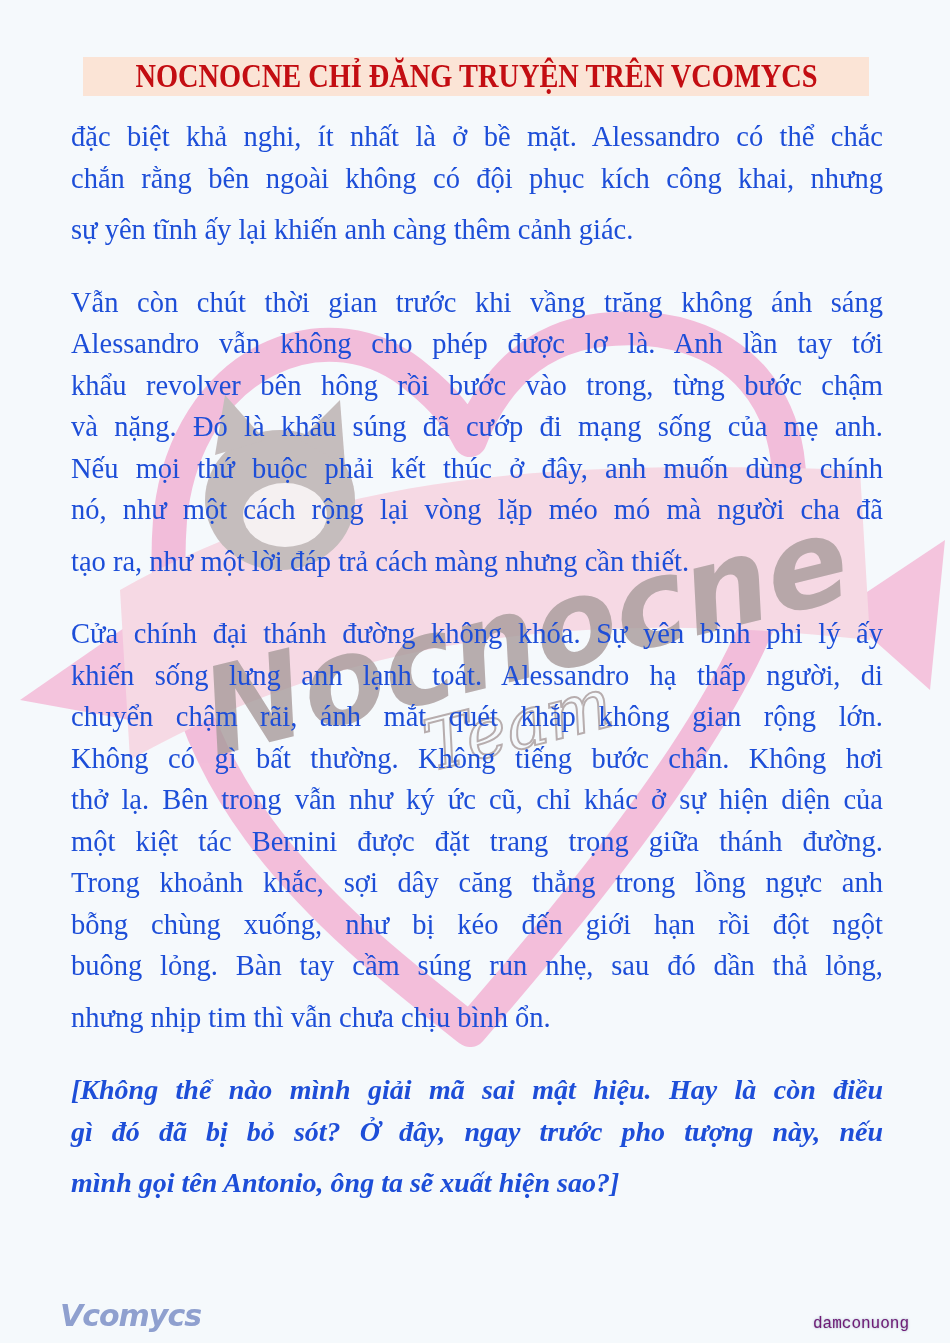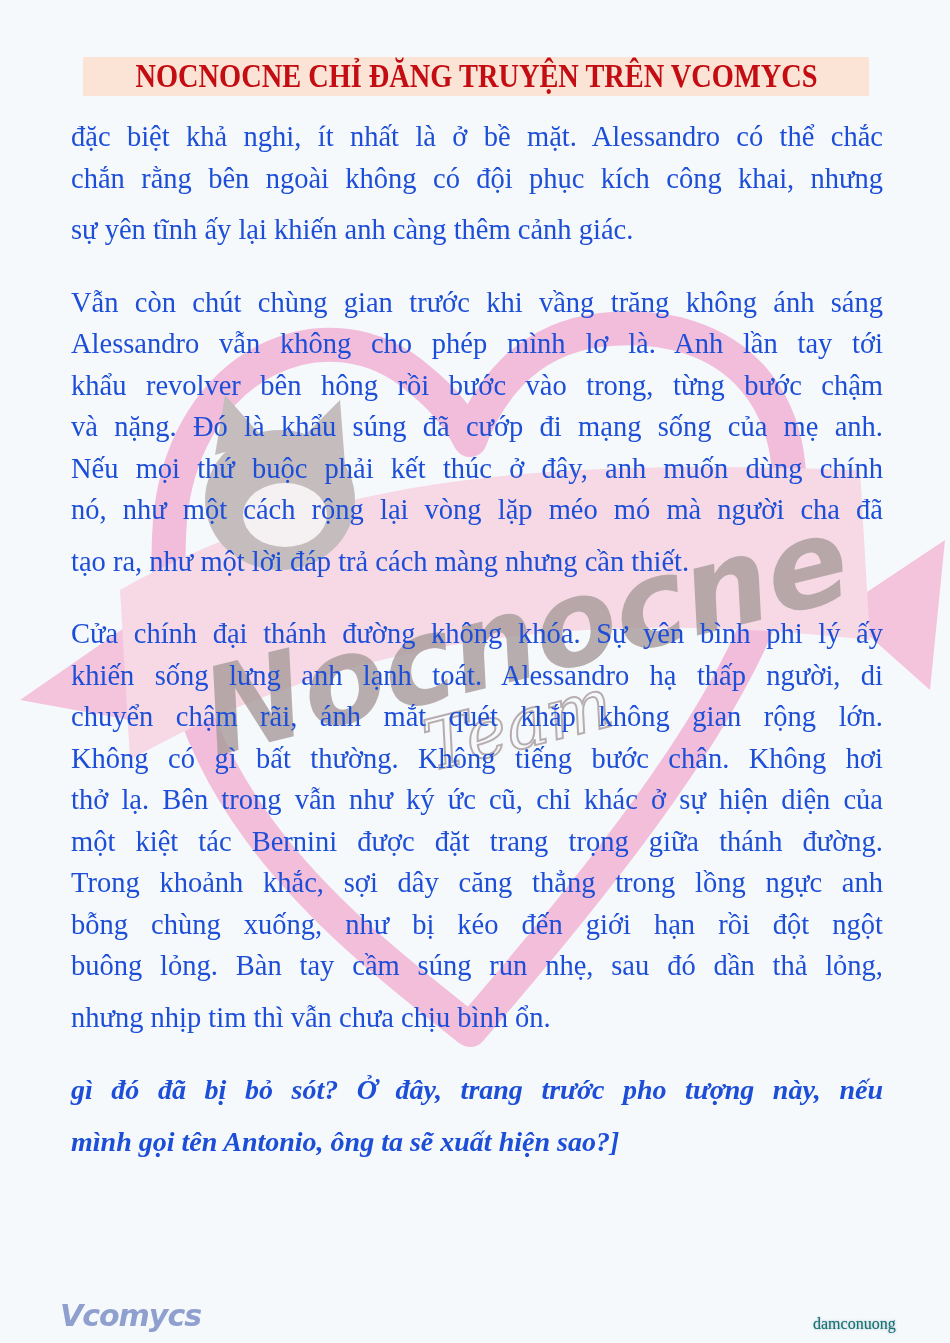--- a/index.html
+++ b/index.html
@@ -85,7 +85,7 @@
       <span class="line last">sự yên tĩnh ấy lại khiến anh càng thêm cảnh giác.</span>
     </div>
     <div class="para">
-      <span class="line">Vẫn còn chút chùng gian trước khi vầng trăng không ánh sáng</span>
+      <span class="line">Vẫn còn chút thời gian trước khi vầng trăng không ánh sáng</span>
       <span class="line">Alessandro vẫn không cho phép mình lơ là. Anh lần tay tới</span>
       <span class="line">khẩu revolver bên hông rồi bước vào trong, từng bước chậm</span>
       <span class="line">và nặng. Đó là khẩu súng đã cướp đi mạng sống của mẹ anh.</span>

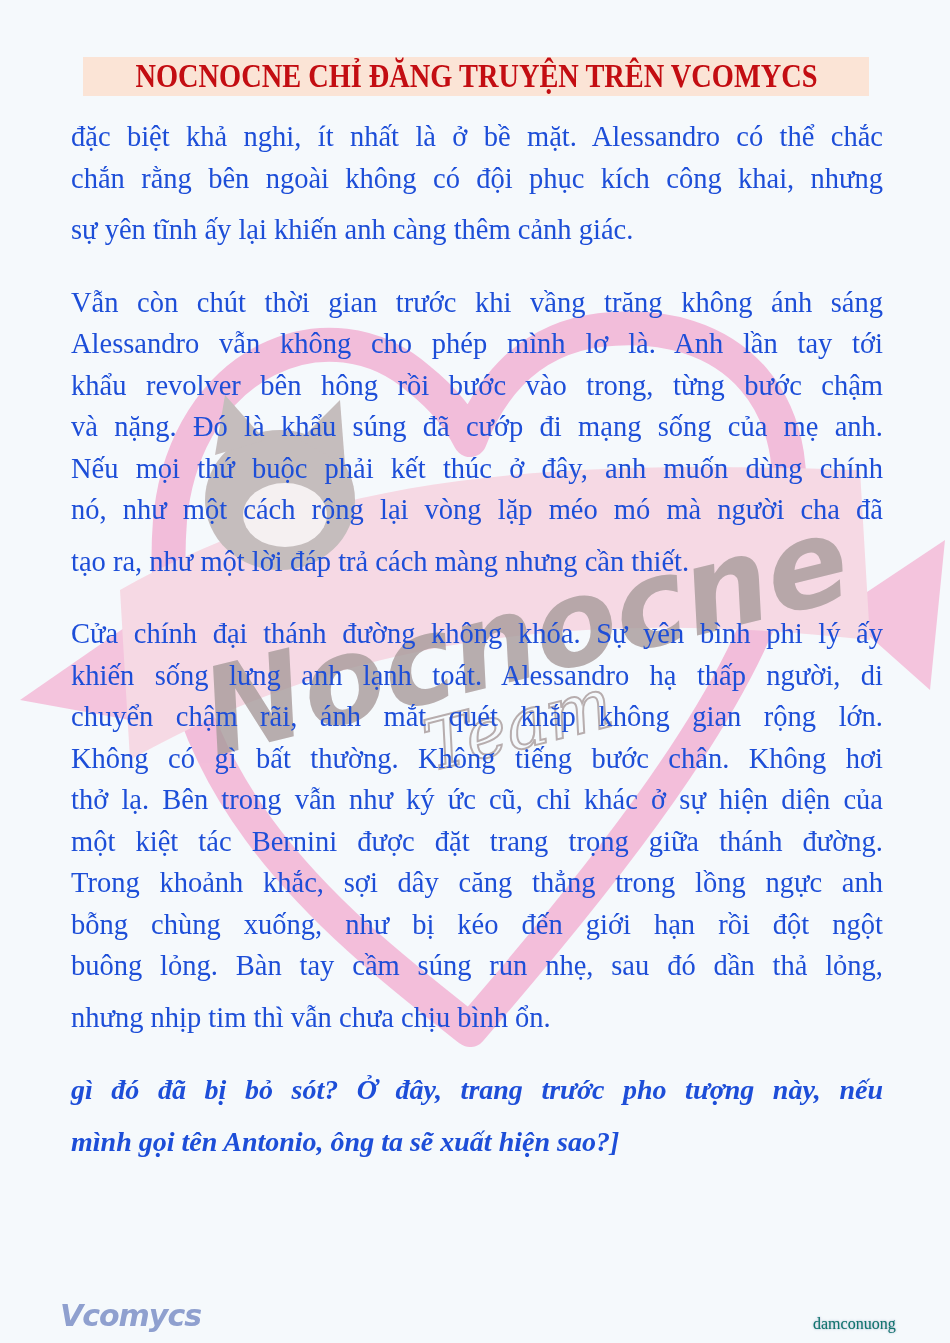--- a/index.html
+++ b/index.html
@@ -86,7 +86,7 @@
     </div>
     <div class="para">
       <span class="line">Vẫn còn chút thời gian trước khi vầng trăng không ánh sáng</span>
-      <span class="line">Alessandro vẫn không cho phép mình lơ là. Anh lần tay tới</span>
+      <span class="line">Alessandro vẫn không cho phép được lơ là. Anh lần tay tới</span>
       <span class="line">khẩu revolver bên hông rồi bước vào trong, từng bước chậm</span>
       <span class="line">và nặng. Đó là khẩu súng đã cướp đi mạng sống của mẹ anh.</span>
       <span class="line">Nếu mọi thứ buộc phải kết thúc ở đây, anh muốn dùng chính</span>

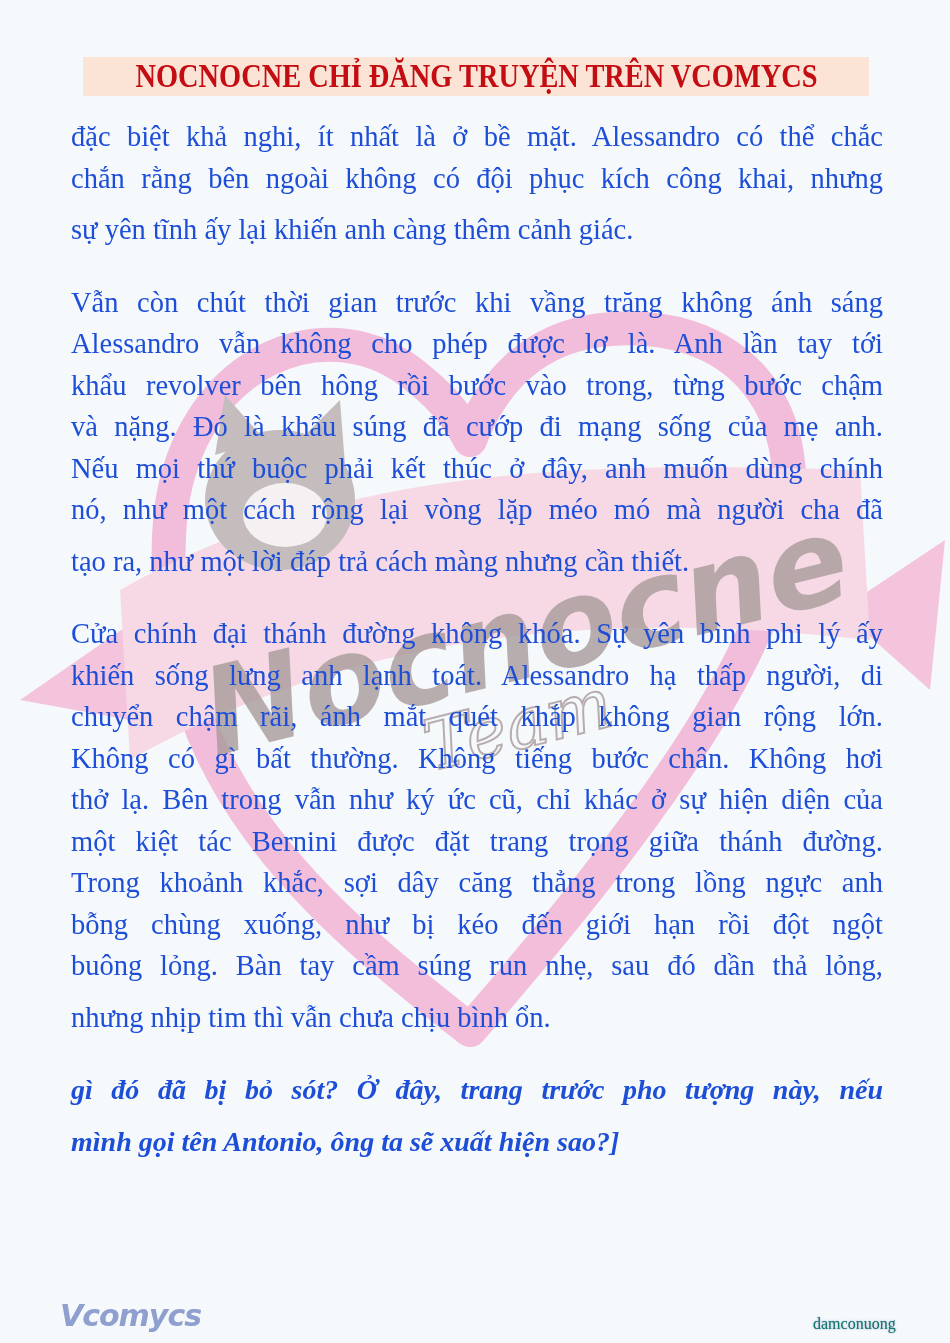--- a/index.html
+++ b/index.html
@@ -106,6 +106,7 @@
       <span class="line last">nhưng nhịp tim thì vẫn chưa chịu bình ổn.</span>
     </div>
     <div class="para italic">
+      <span class="line">[Không thể nào mình giải mã sai mật hiệu. Hay là còn điều</span>
       <span class="line">gì đó đã bị bỏ sót? Ở đây, trang trước pho tượng này, nếu</span>
       <span class="line last">mình gọi tên Antonio, ông ta sẽ xuất hiện sao?]</span>
     </div>

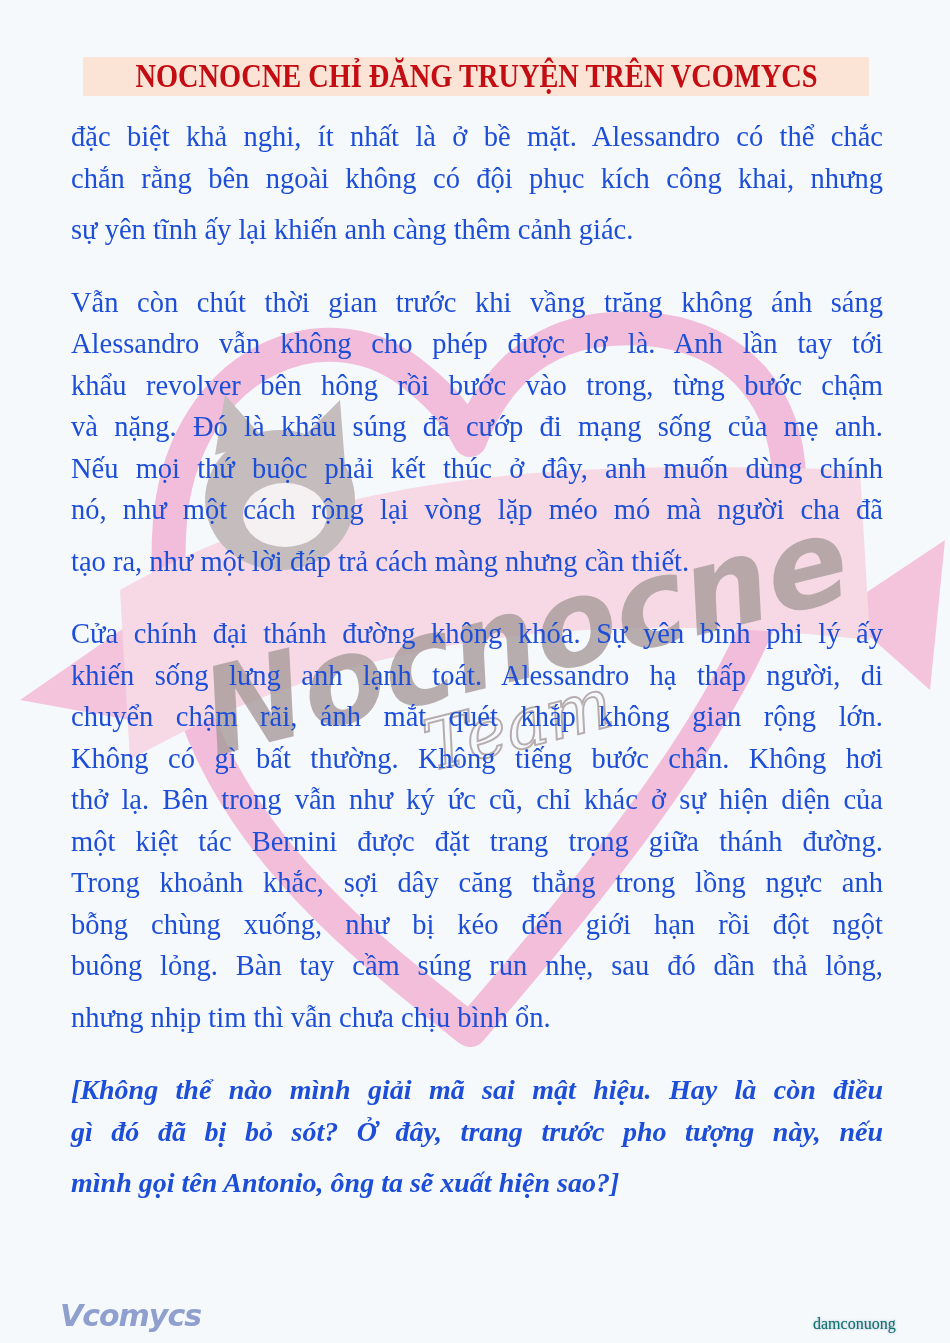--- a/index.html
+++ b/index.html
@@ -107,7 +107,7 @@
     </div>
     <div class="para italic">
       <span class="line">[Không thể nào mình giải mã sai mật hiệu. Hay là còn điều</span>
-      <span class="line">gì đó đã bị bỏ sót? Ở đây, trang trước pho tượng này, nếu</span>
+      <span class="line">gì đó đã bị bỏ sót? Ở đây, ngay trước pho tượng này, nếu</span>
       <span class="line last">mình gọi tên Antonio, ông ta sẽ xuất hiện sao?]</span>
     </div>
   </div>

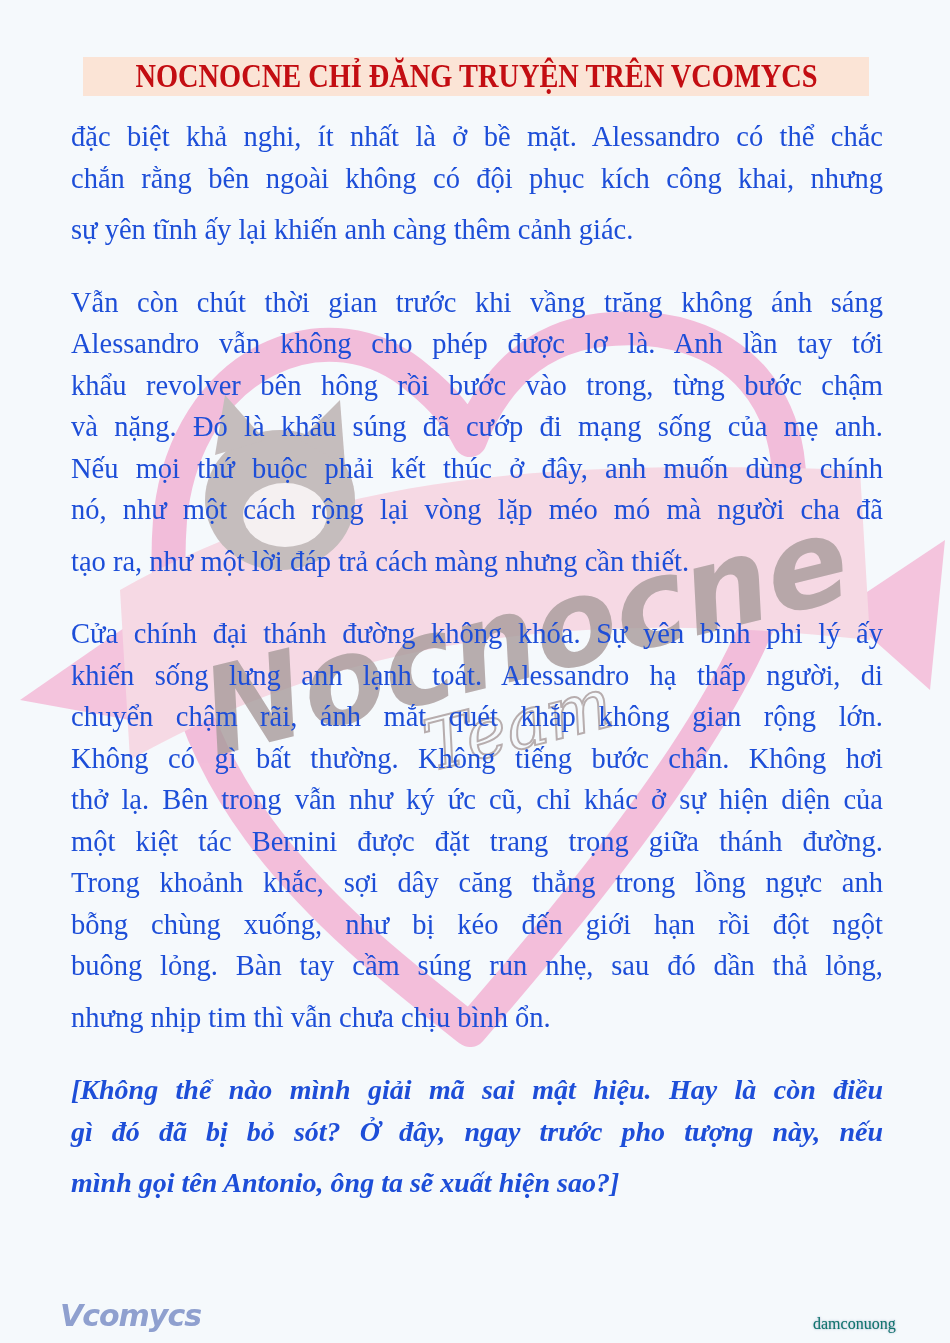--- a/index.html
+++ b/index.html
@@ -46,8 +46,8 @@
   }
   .footer-credit {
     position: absolute; left: 813px; top: 1315px;
-    font-family: Liberation Serif, serif; font-size: 16px;
-    color: #0f766e; text-shadow: 0 0 3px #b9c2d4, 0 0 1px #9aa6bd;
+    font-family: Liberation Mono, monospace; font-size: 16px;
+    color: #701a75; text-shadow: 0 0 3px #b9c2d4, 0 0 1px #9aa6bd;
   }
 </style>
 </head>

